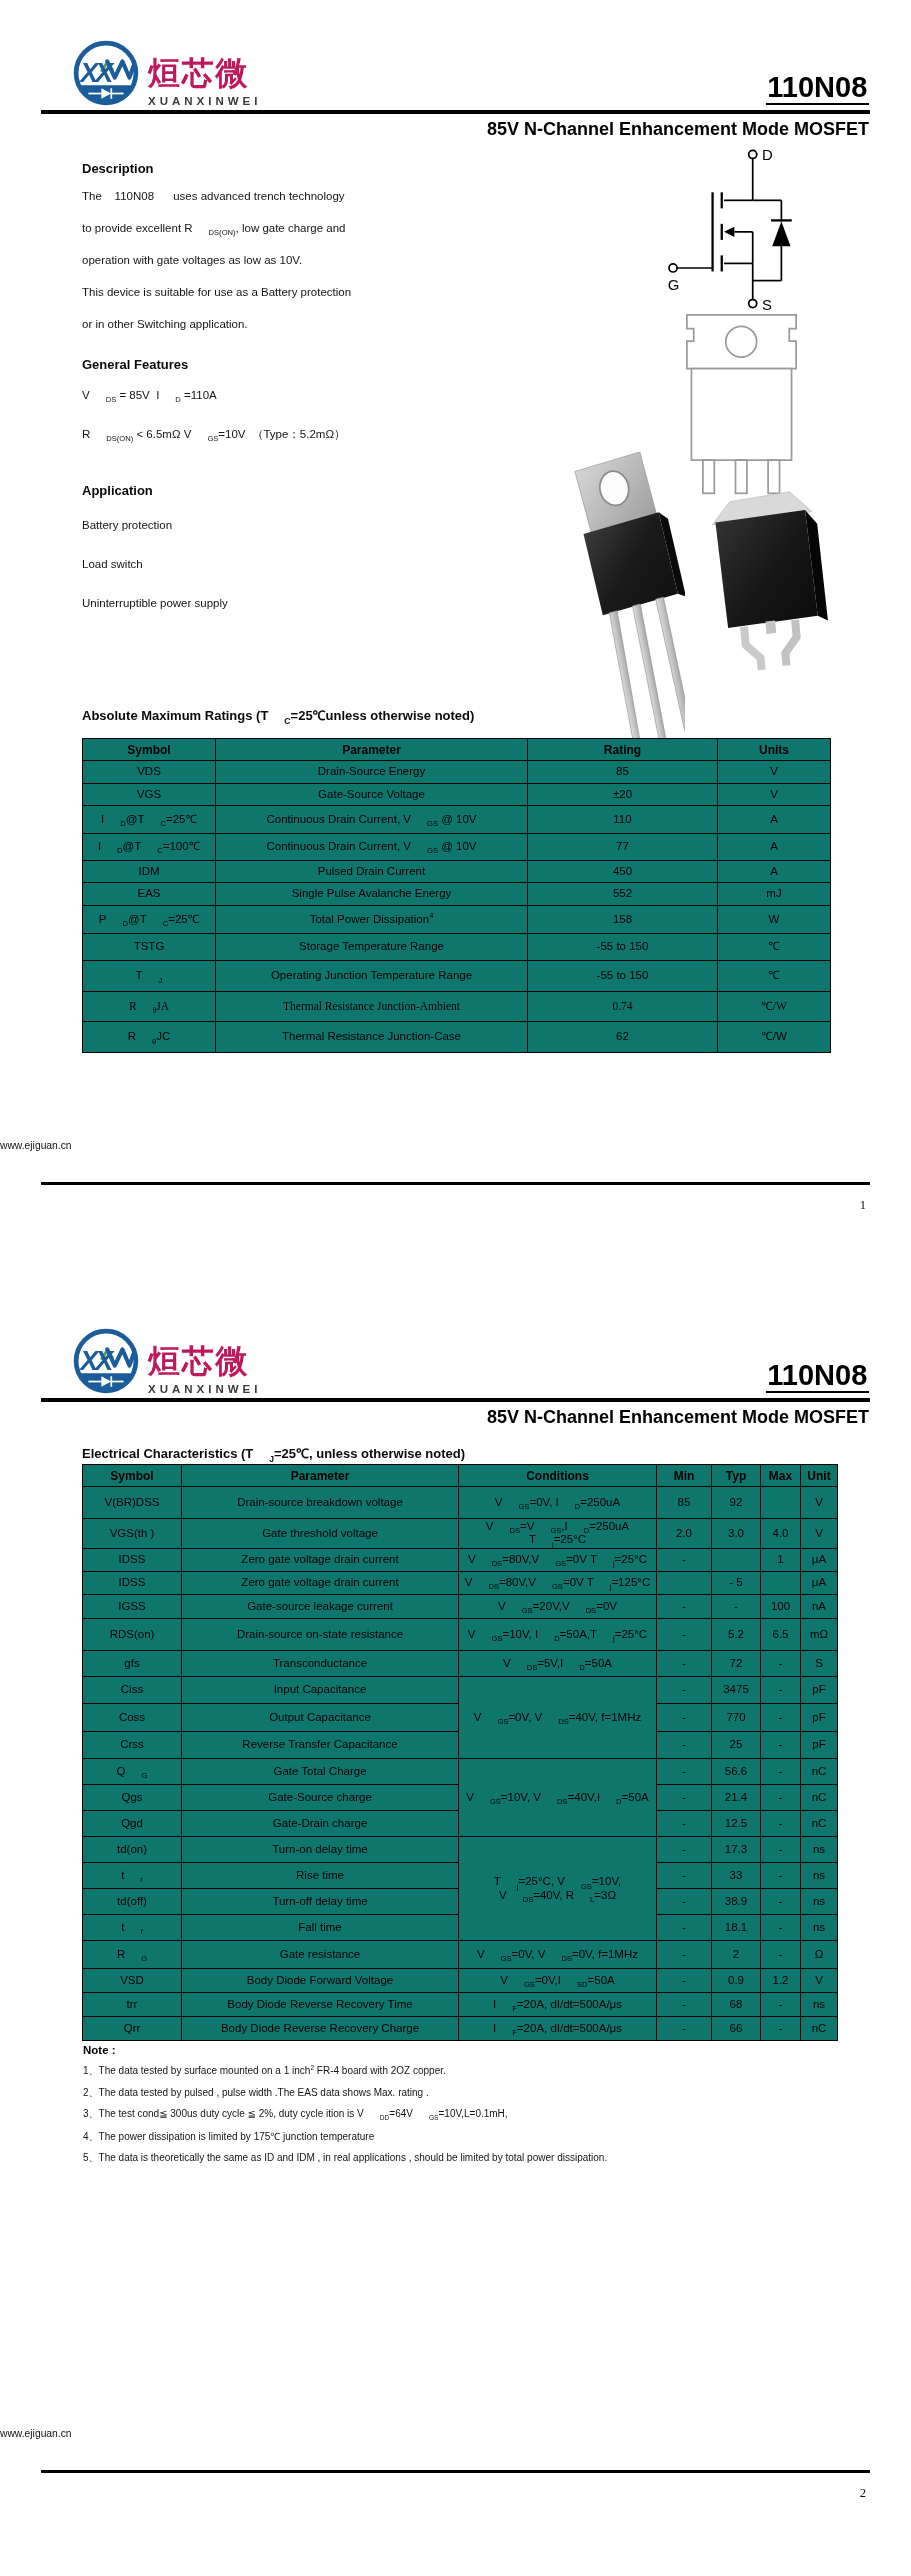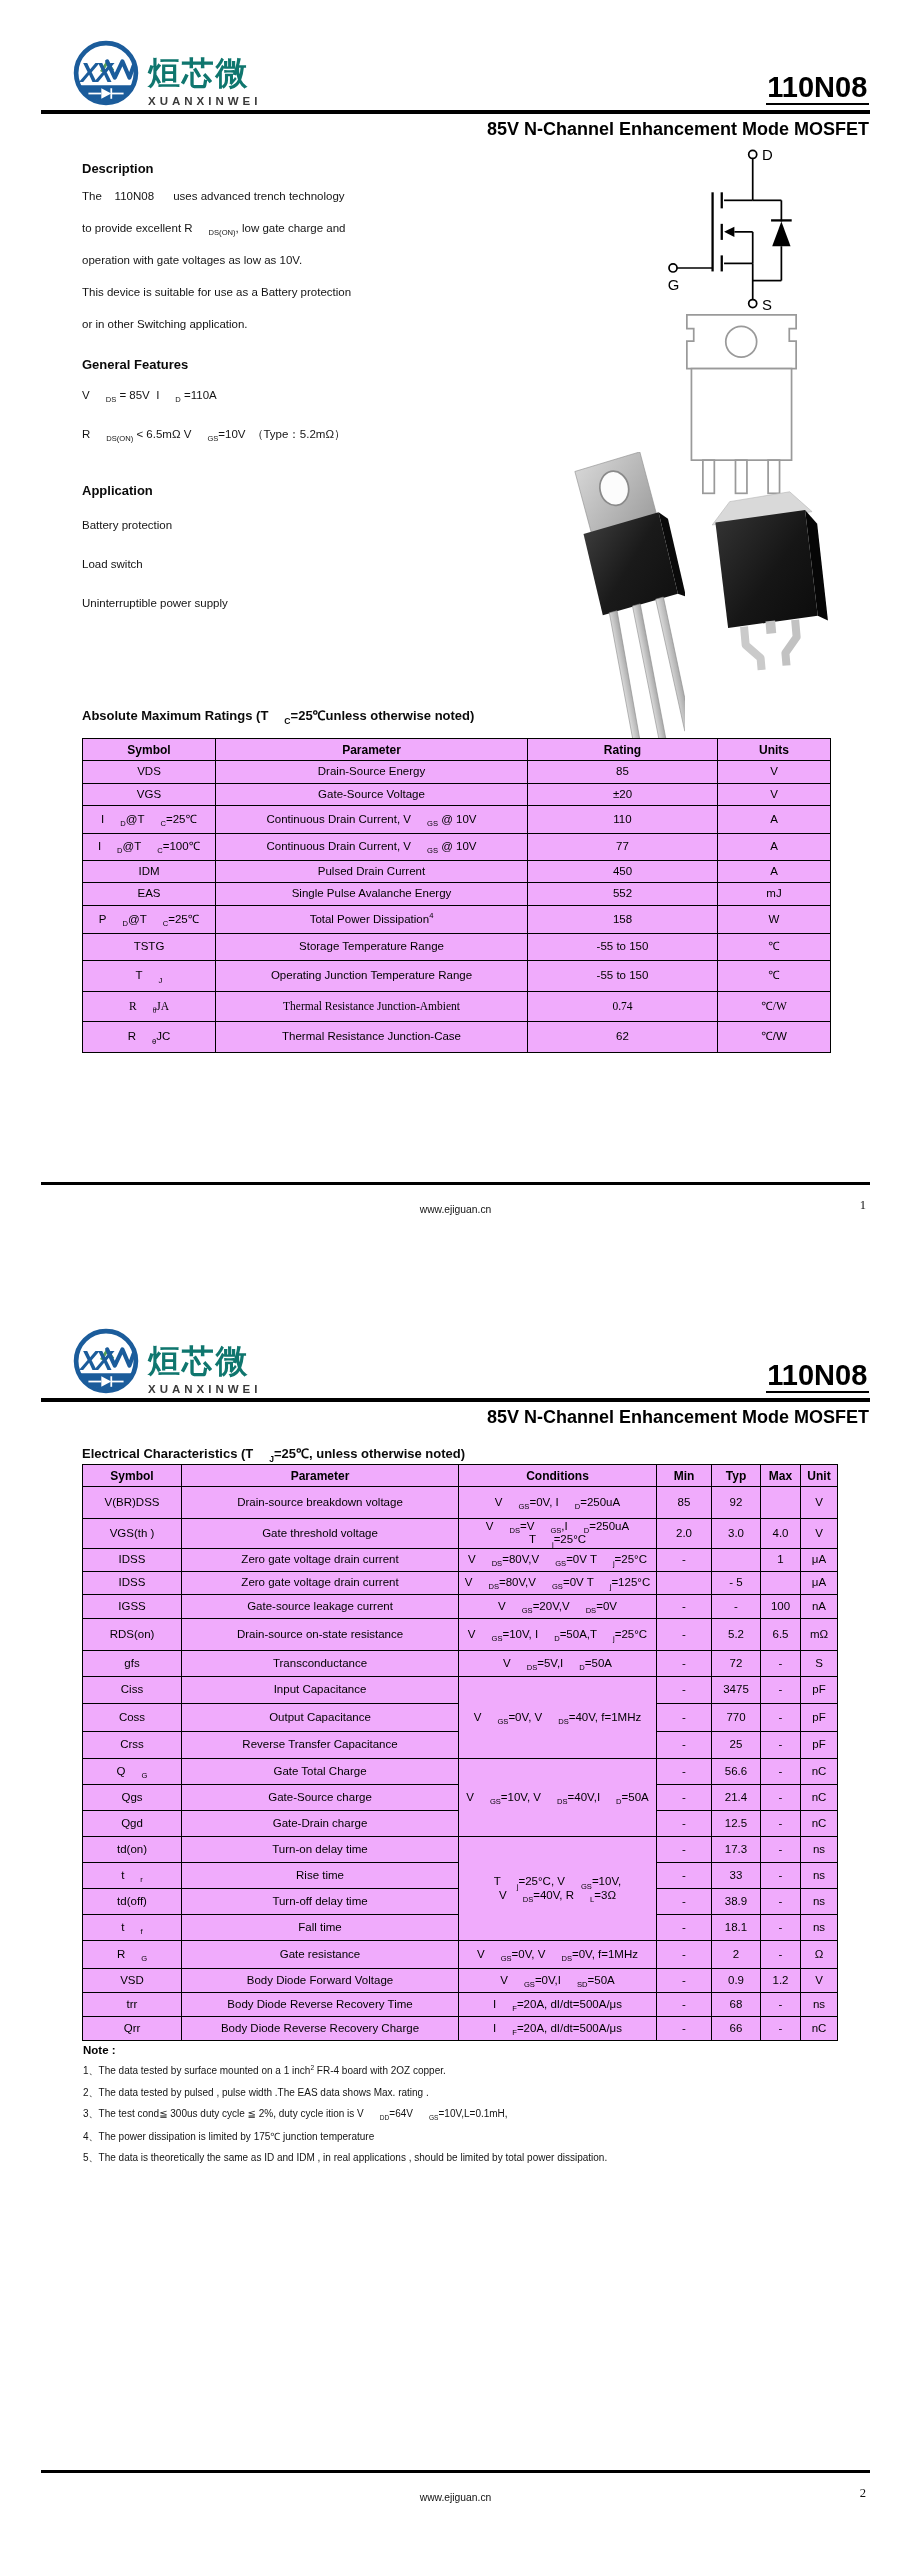--- a/index.html
+++ b/index.html
@@ -10,7 +10,7 @@
   
   .logo{position:absolute;left:72px;top:39px;display:flex;align-items:flex-end;}
   .logo-text{margin-left:8px;}
-  .logo-cn{font-size:32px;font-weight:bold;letter-spacing:1.7px;line-height:36px;color:#0f766e;}
+  .logo-cn{font-size:32px;font-weight:bold;letter-spacing:1.7px;line-height:36px;color:#be185d;}
   .logo-en{font-size:11.5px;letter-spacing:4px;color:#3a3a3a;margin-top:4px;font-weight:bold;}
   .part-number{position:absolute;right:42px;top:71px;font-size:29px;font-weight:bold;line-height:32px;border-bottom:2.9px solid #000;padding:0 1.7px;}
   .header-rule{position:absolute;left:41px;right:41px;top:110px;height:4px;background:#000;}

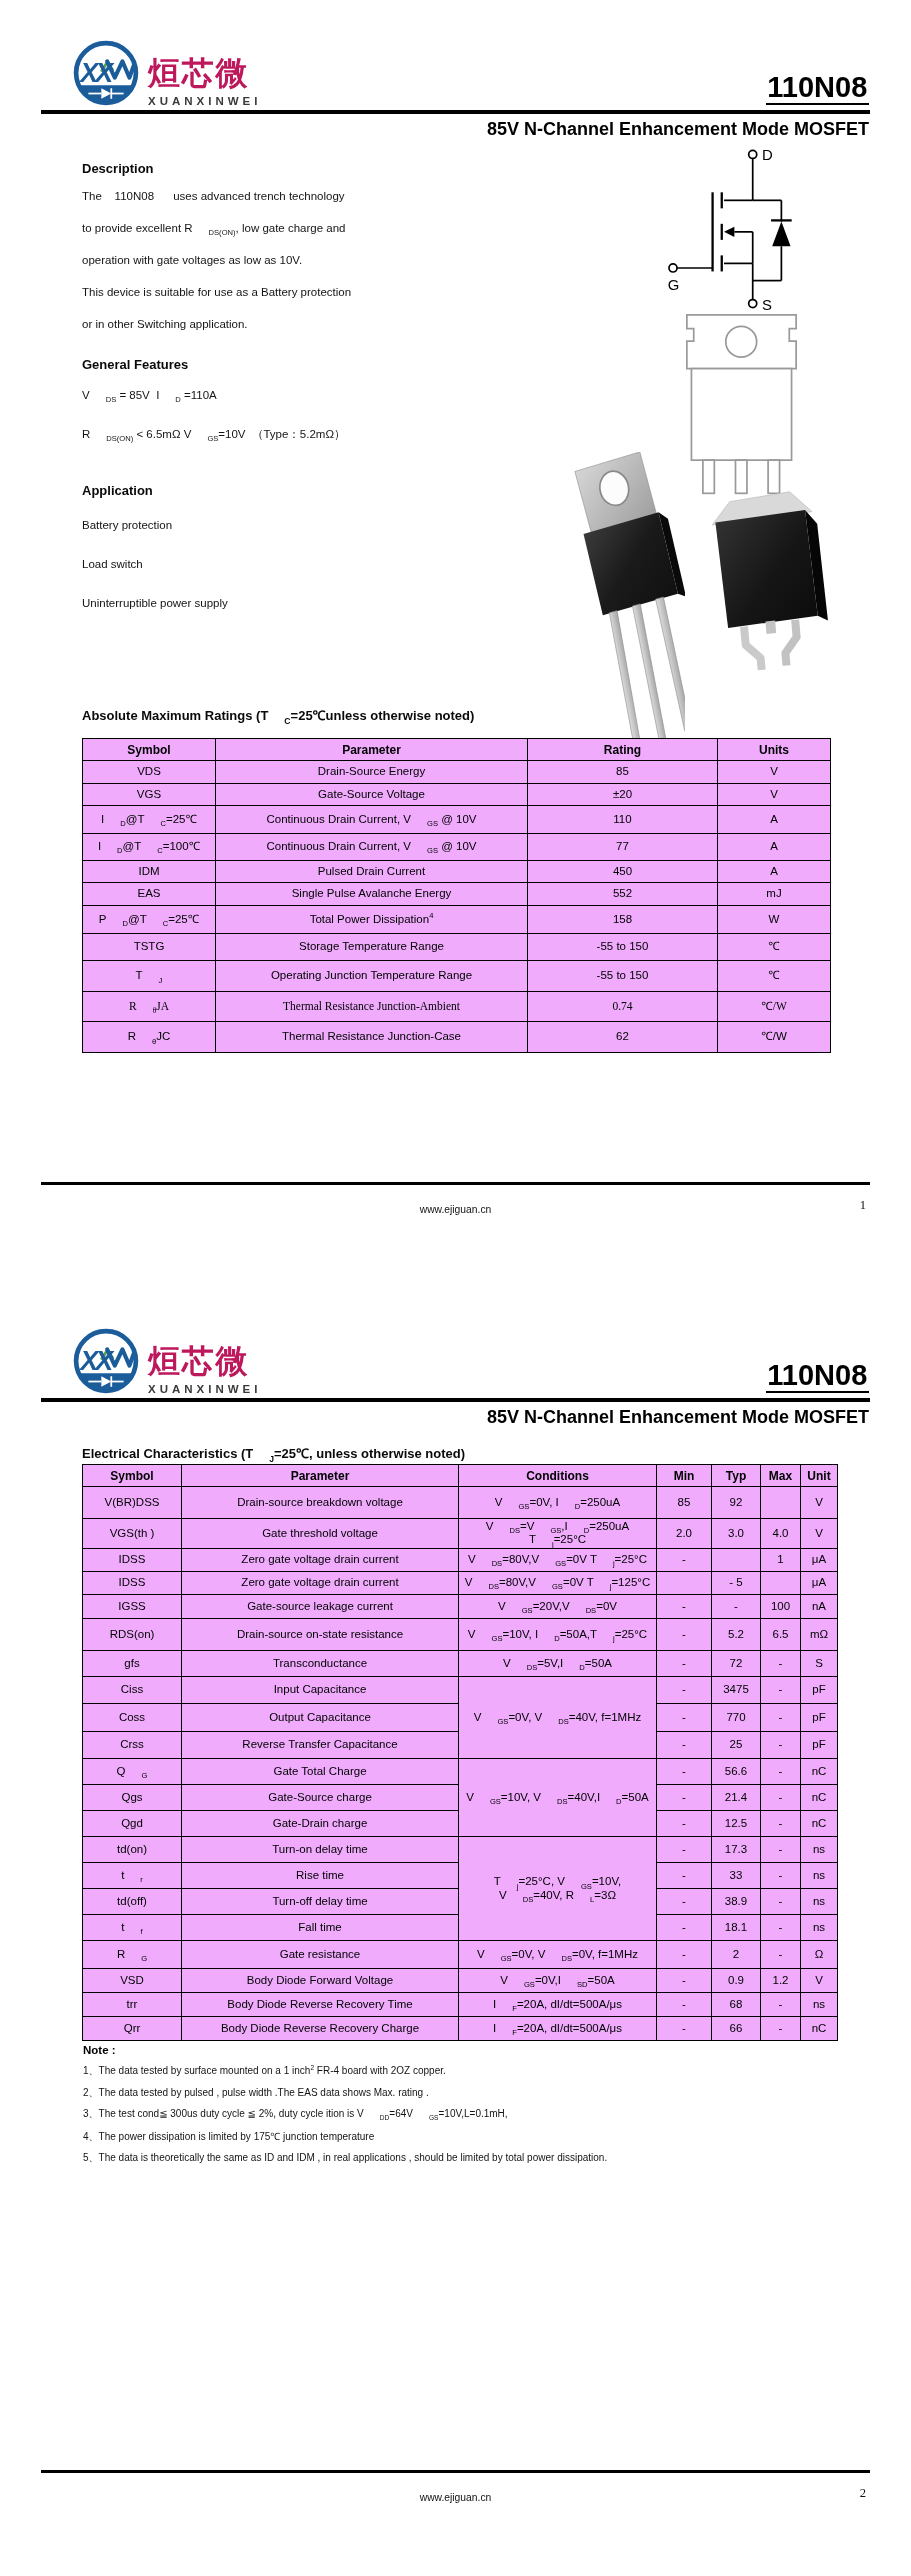--- a/index.html
+++ b/index.html
@@ -24,7 +24,7 @@
   .app-lines div{height:39px;}
 
   
-  table.ds{border-collapse:collapse;table-layout:fixed;background:#f0abfc;}
+  table.ds{border-collapse:collapse;table-layout:fixed;background:#0f766e;}
   table.ds,table.ds td,table.ds th{border:1.1px solid #000;}
   table.ds{border-width:1.7px;}
   table.ds th{font-size:12px;font-weight:bold;text-align:center;padding:1.1px 2.3px;}

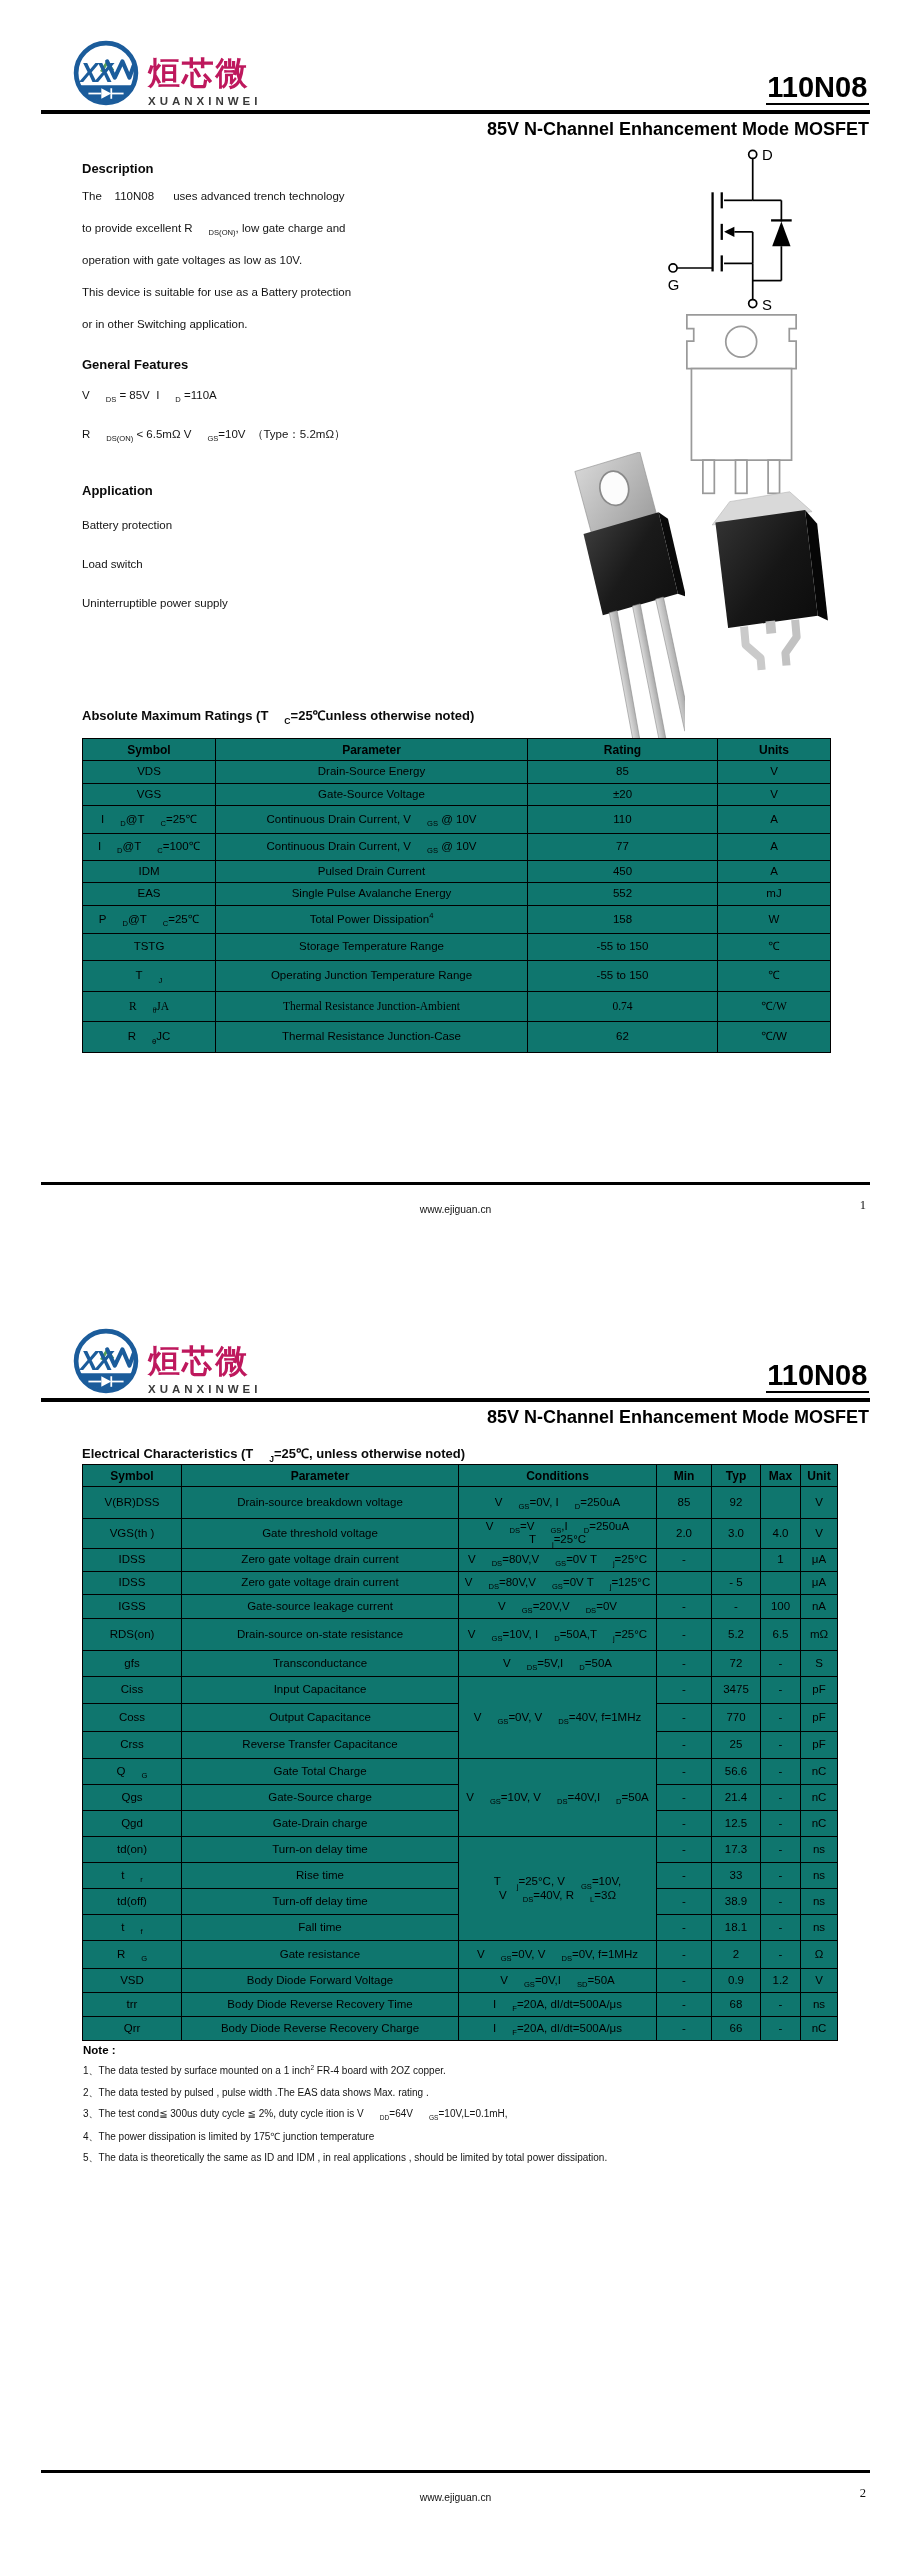--- a/index.html
+++ b/index.html
@@ -42,7 +42,7 @@
 
   
   .footer-rule{position:absolute;left:41px;right:41px;top:1182px;height:3.4px;background:#000;}
-  .footer-site{position:absolute;left:0;width:100%;top:1204px;text-align:center;font-size:10.3px;color:#111;}
+  .footer-site{position:absolute;left:0;width:100%;top:1140px;font-size:10.3px;color:#111;}
   .footer-page{position:absolute;right:45px;top:1198px;font-size:12.6px;font-family:"Liberation Serif",serif;color:#111;}
 
   svg{display:block;}

